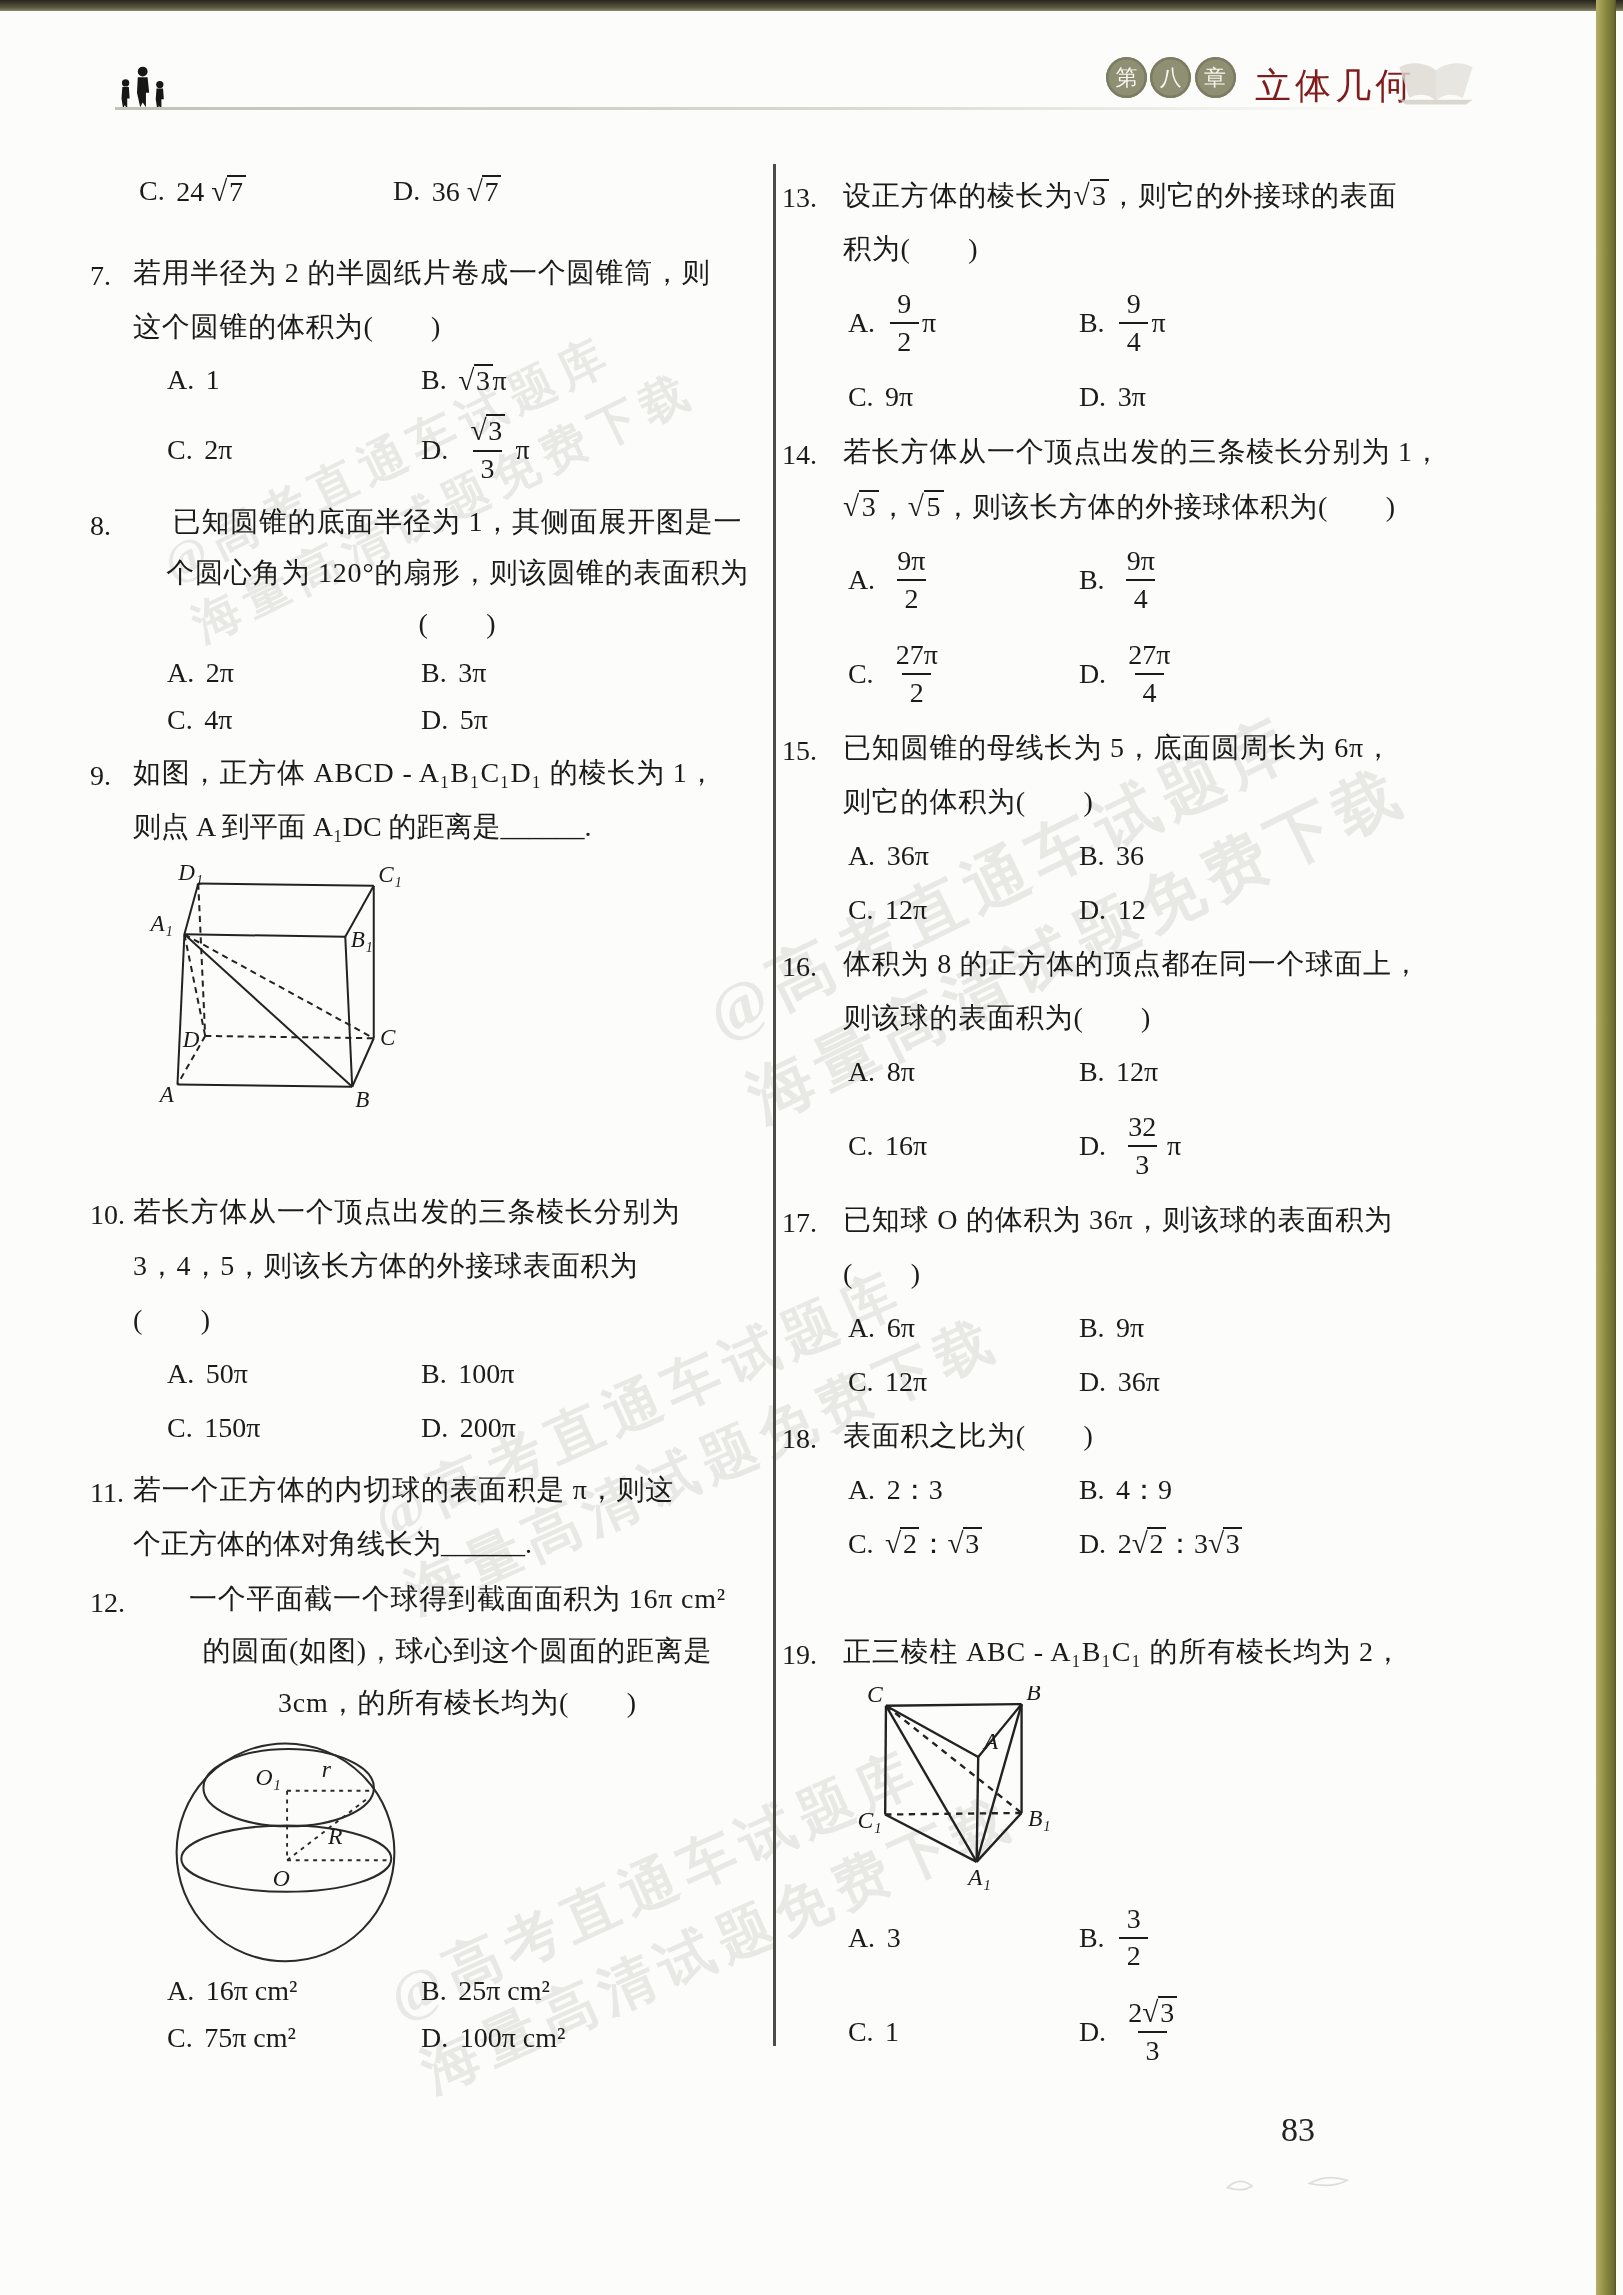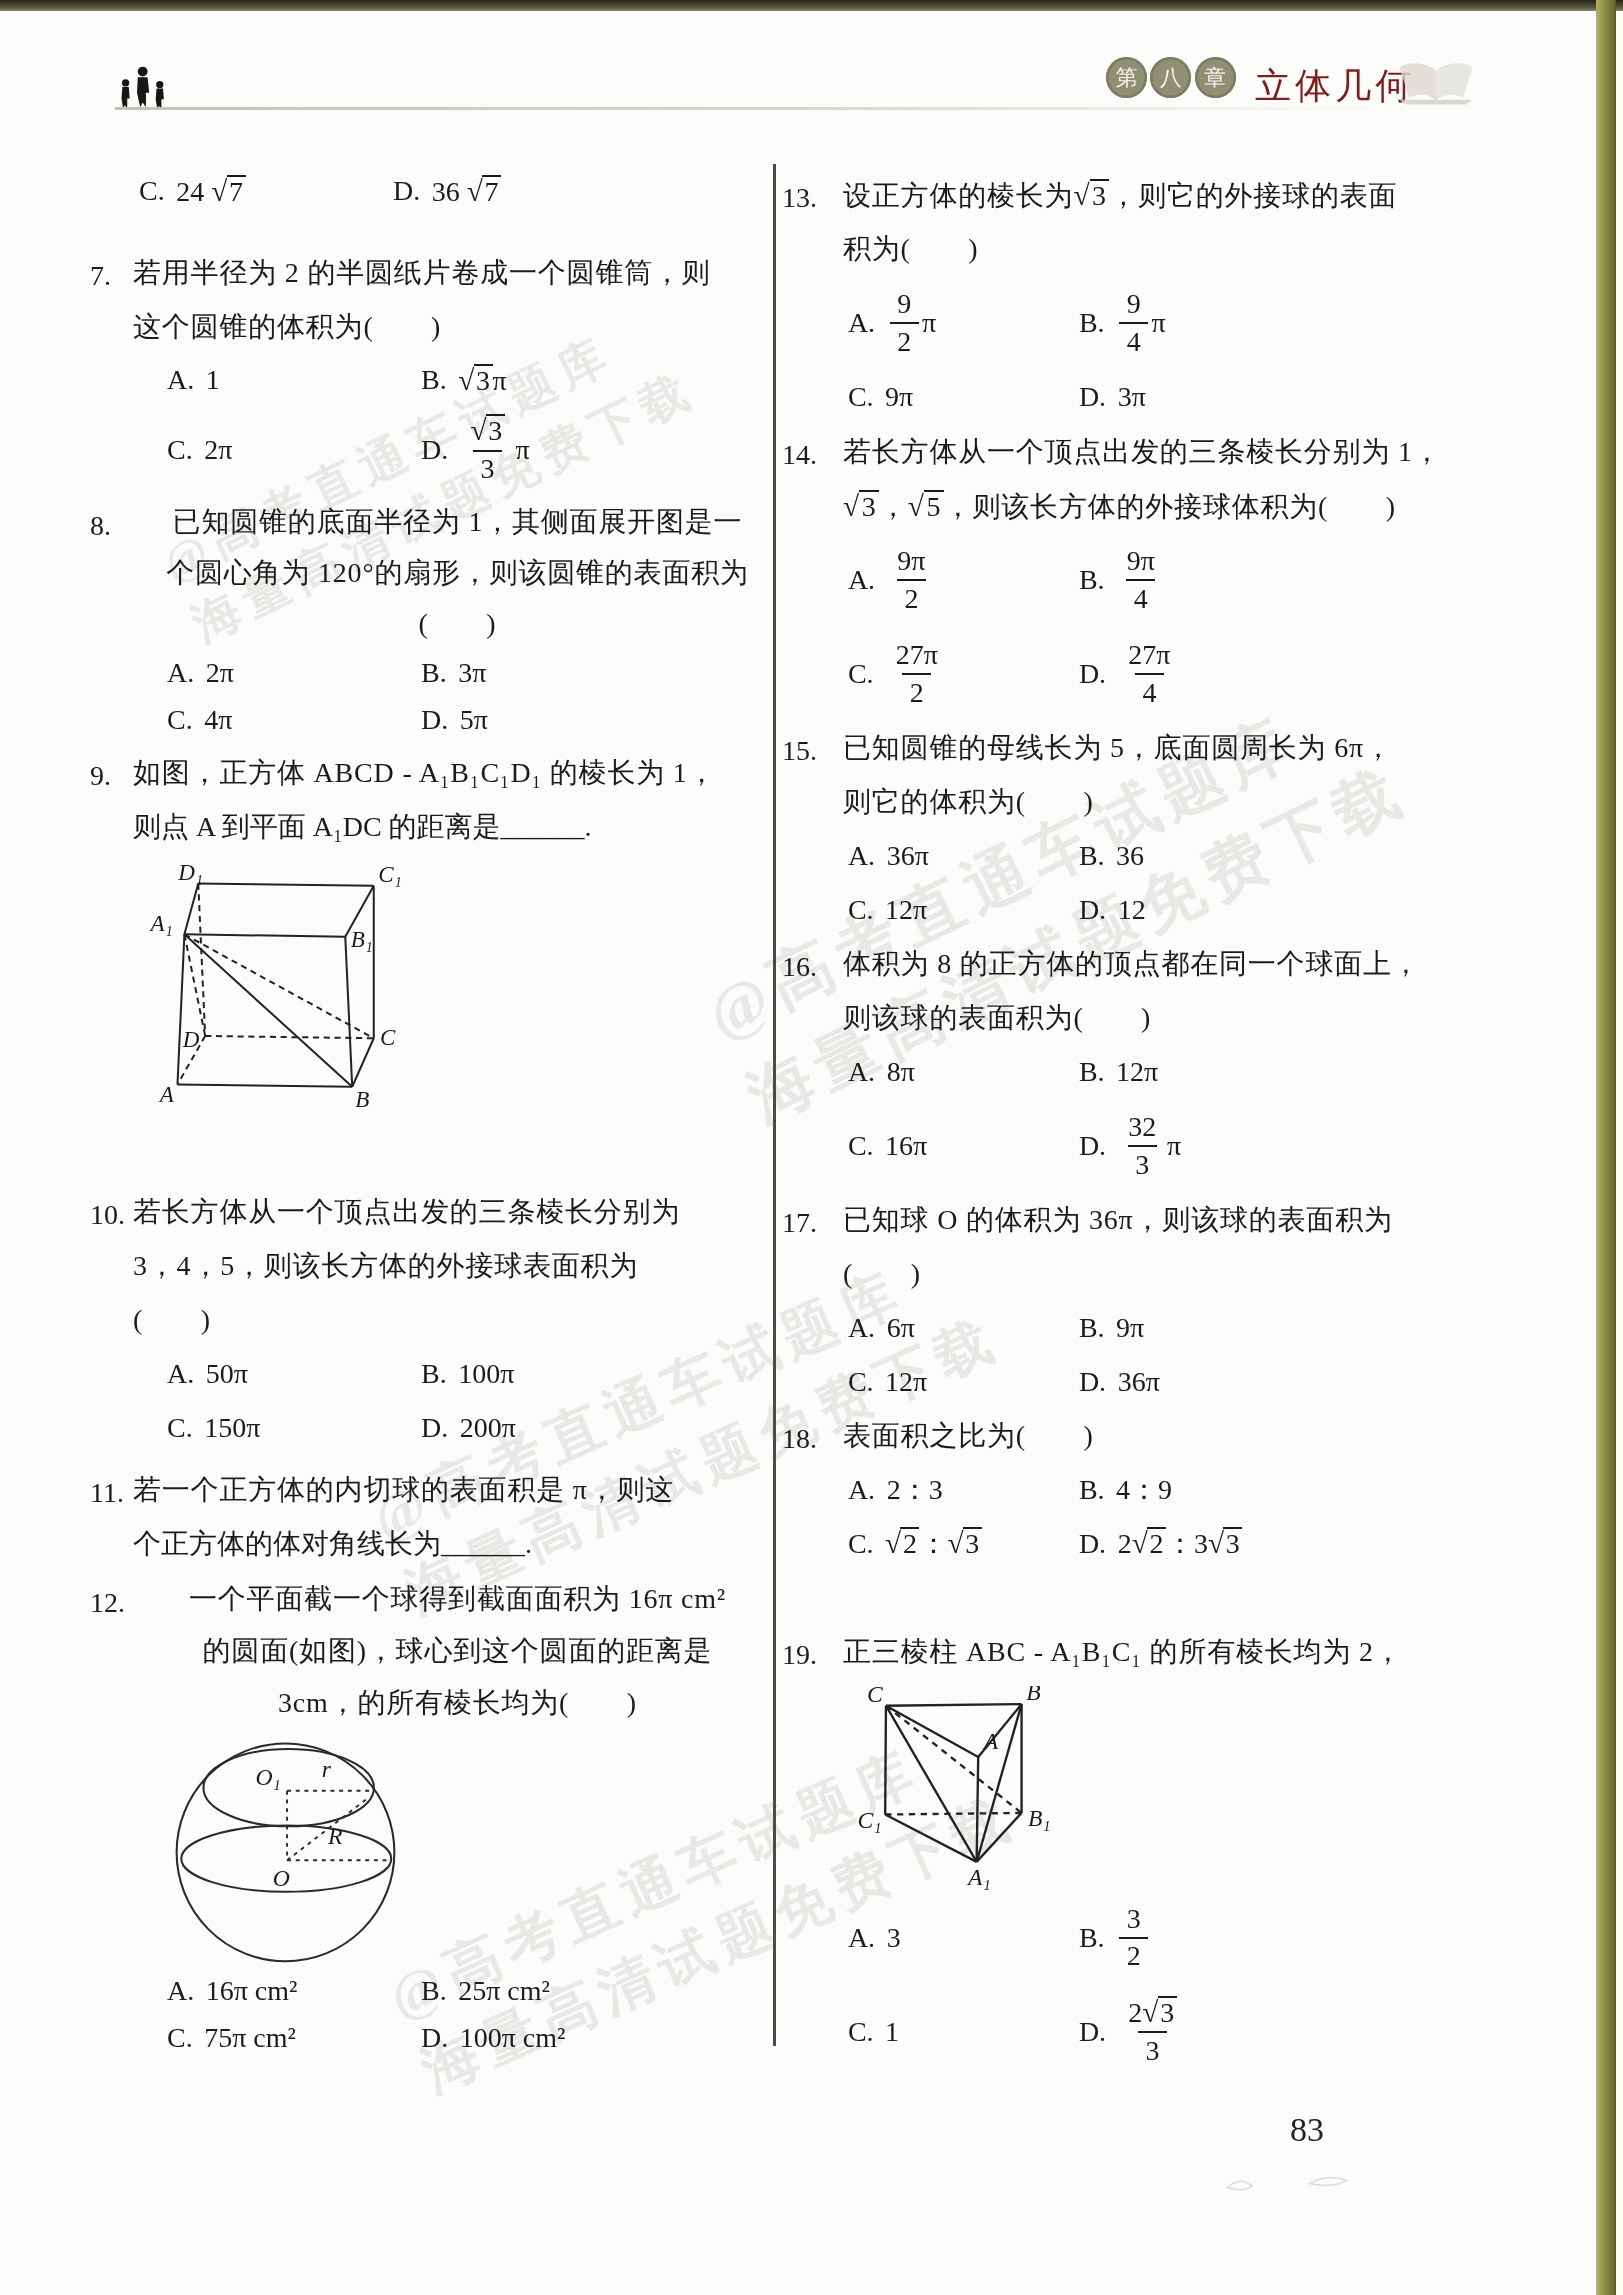--- a/index.html
+++ b/index.html
@@ -20,7 +20,7 @@
   .side-bar{position:absolute;left:1596px;top:0;width:19.6px;height:2295px;
         background:linear-gradient(to right,#b3b167,#8d8c42 45%,#6c6b31 90%,#55541f);}
   .divider{position:absolute;left:773px;top:164px;width:2.5px;height:1882px;background:#4c4c47;}
-  .pageno{position:absolute;left:1281px;top:2111px;font-size:34px;color:#222;margin-left:9px;}
+  .pageno{position:absolute;left:1281px;top:2111px;font-size:34px;color:#222;}
   .squig{position:absolute;left:1211px;top:2167px;opacity:.45;}
   .wm{position:absolute;z-index:0;color:rgba(110,110,106,0.14);white-space:nowrap;
       letter-spacing:8.2px;transform-origin:0 0;font-family:"Liberation Serif","DejaVu Serif",serif;

